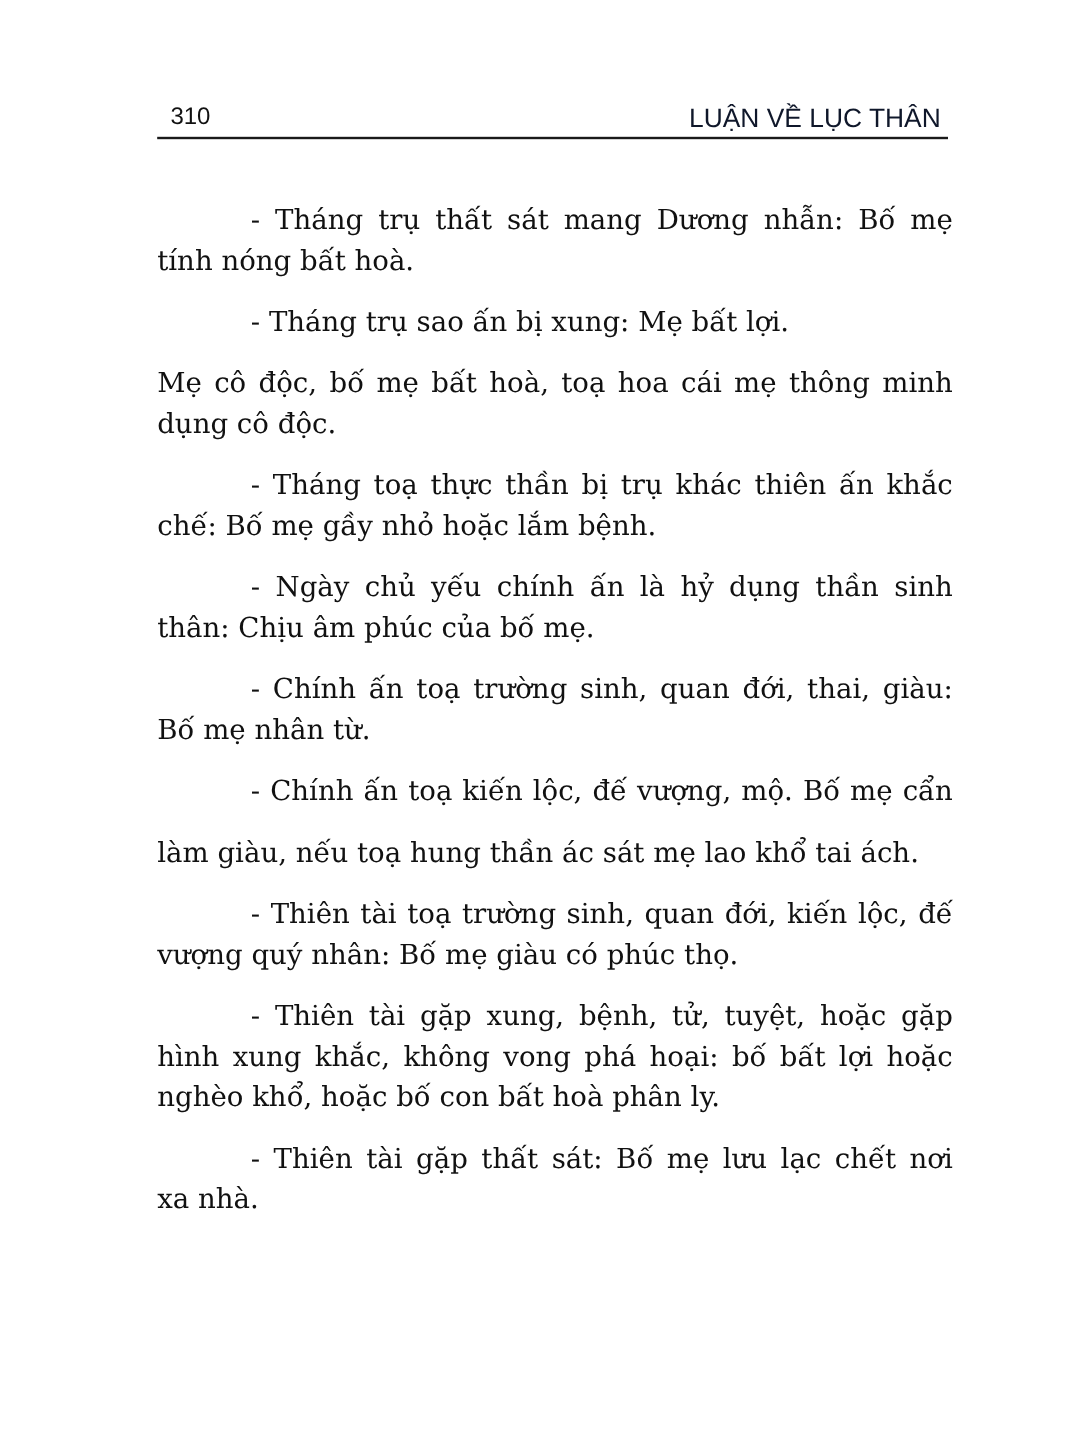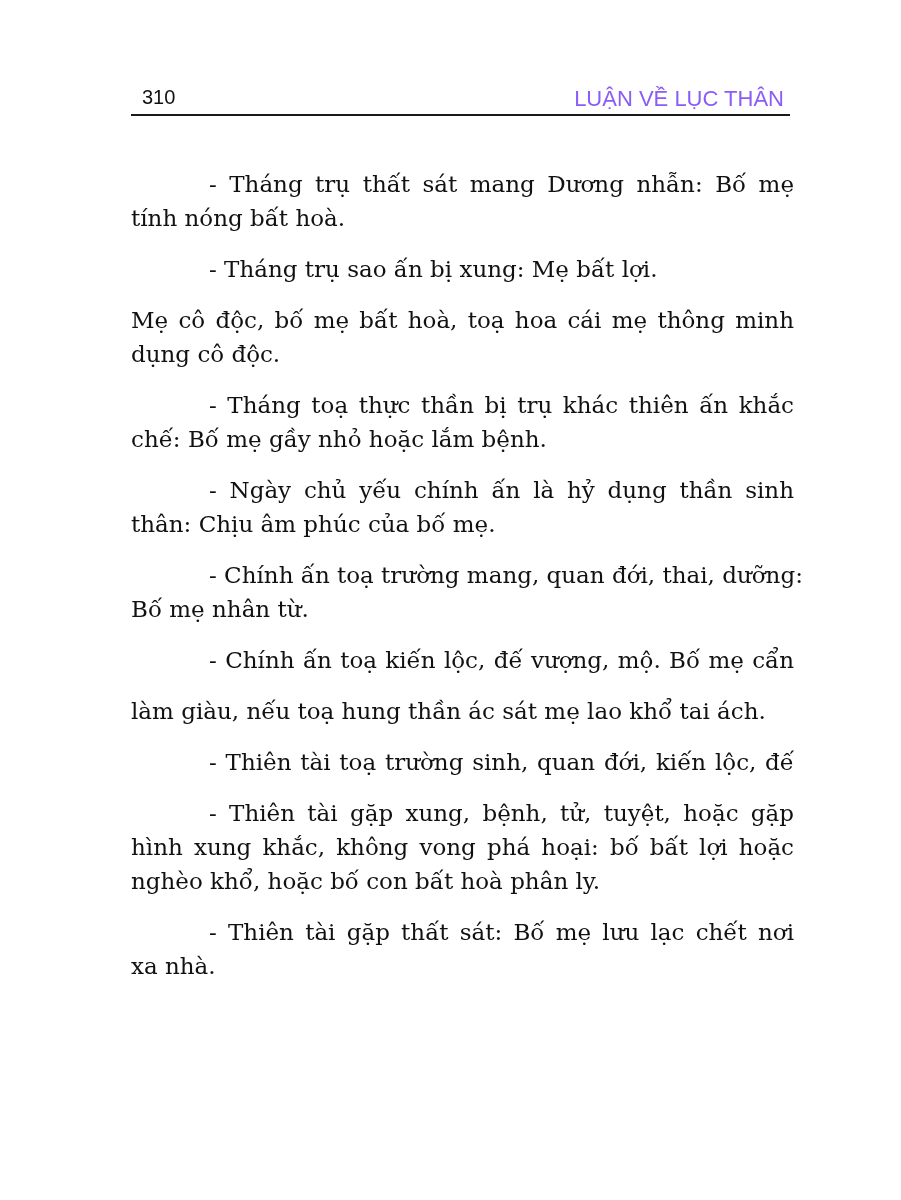--- a/index.html
+++ b/index.html
@@ -35,7 +35,7 @@
       top: 6px;
       font-family: "Liberation Sans", sans-serif;
       font-size: 22px;
-      color: #8b5cf6;
+      color: #0f172a;
       letter-spacing: 0px;
     }
     .header-rule {

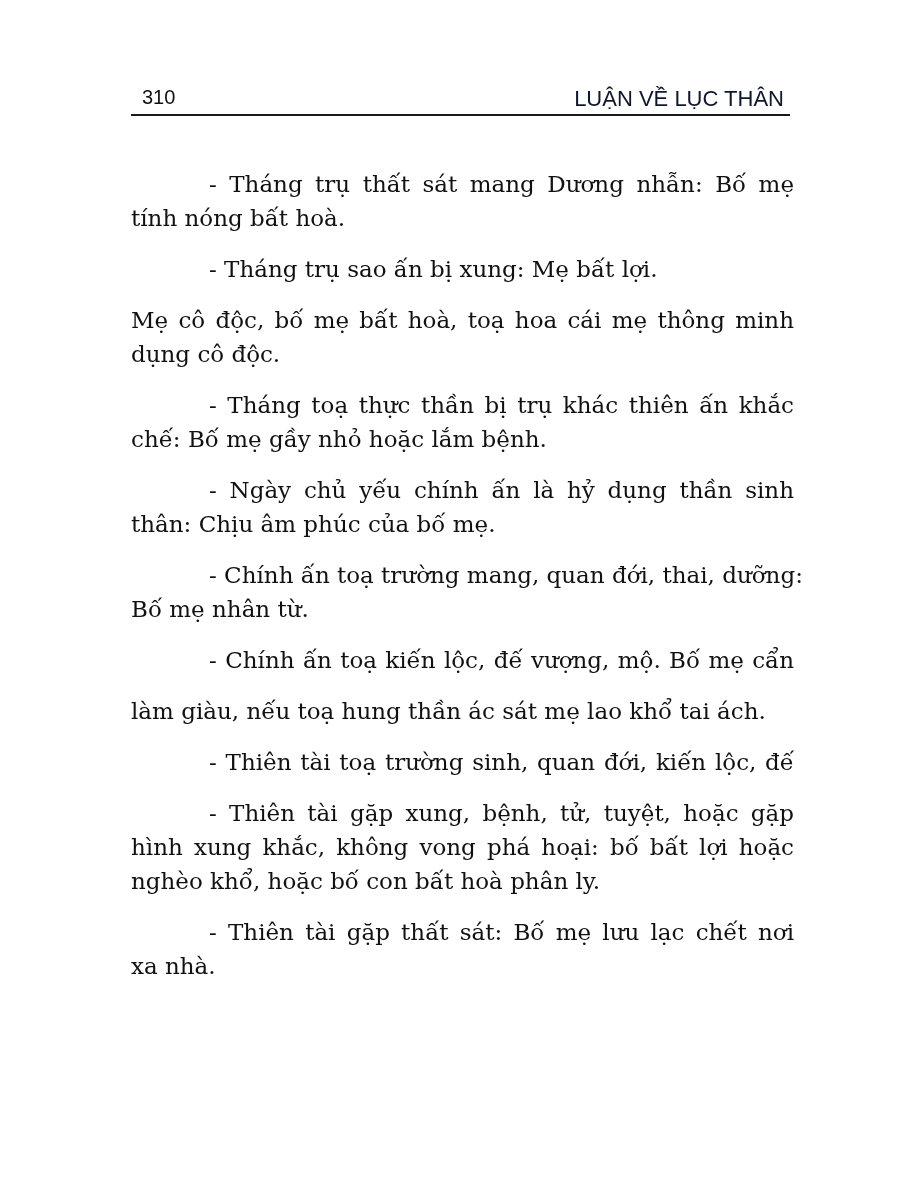--- a/index.html
+++ b/index.html
@@ -108,7 +108,7 @@
     <span class="line last">thân: Chịu âm phúc của bố mẹ.</span>
   </p>
   <p class="para">
-    <span class="line first">- Chính ấn toạ trường mang, quan đới, thai, dưỡng:</span>
+    <span class="line first">- Chính ấn toạ trường sinh, quan đới, thai, giàu:</span>
     <span class="line last">Bố mẹ nhân từ.</span>
   </p>
   <p class="para">

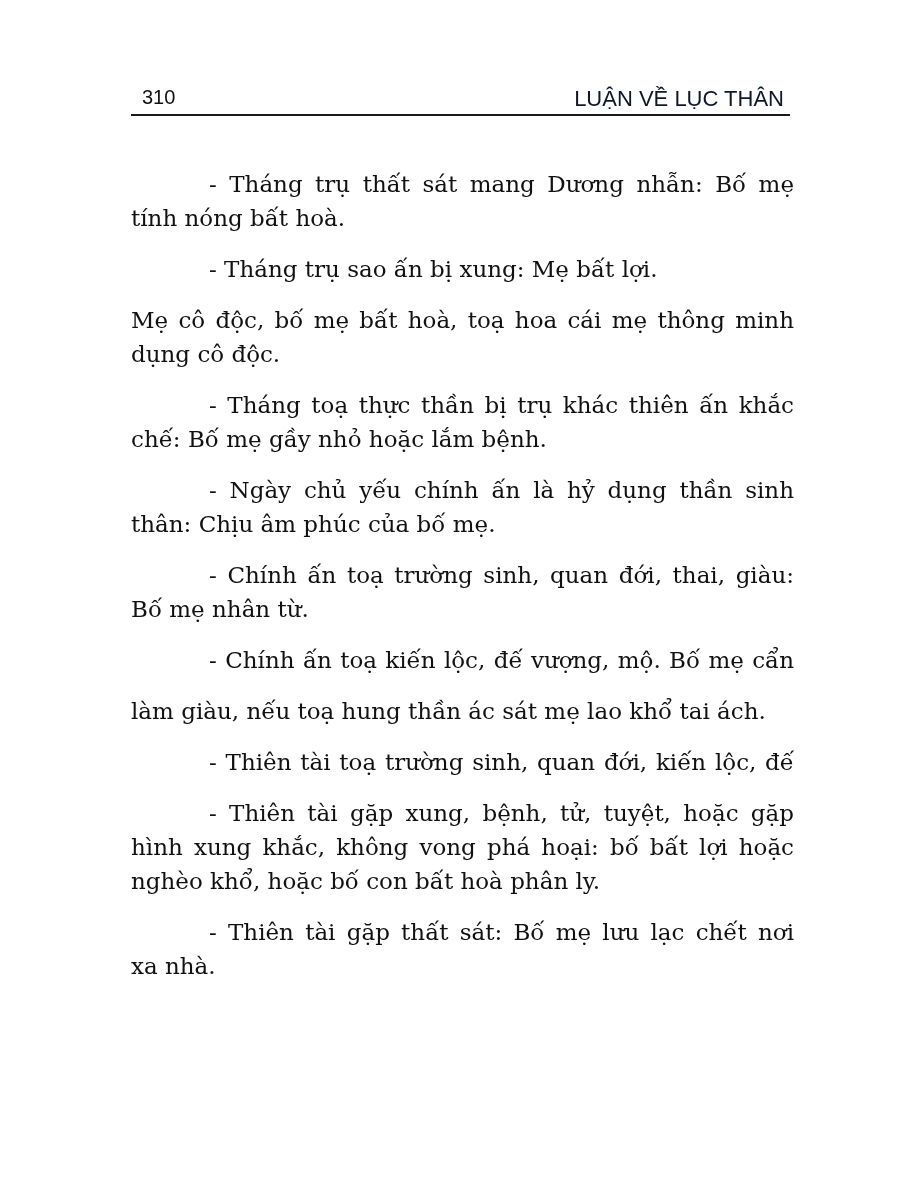--- a/index.html
+++ b/index.html
@@ -119,6 +119,7 @@
   </p>
   <p class="para">
     <span class="line first">- Thiên tài toạ trường sinh, quan đới, kiến lộc, đế</span>
+    <span class="line last">vượng quý nhân: Bố mẹ giàu có phúc thọ.</span>
   </p>
   <p class="para">
     <span class="line first">- Thiên tài gặp xung, bệnh, tử, tuyệt, hoặc gặp</span>

